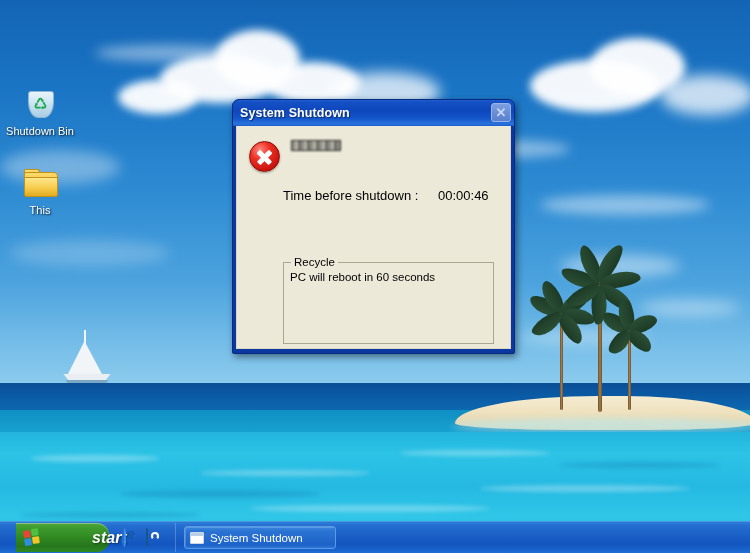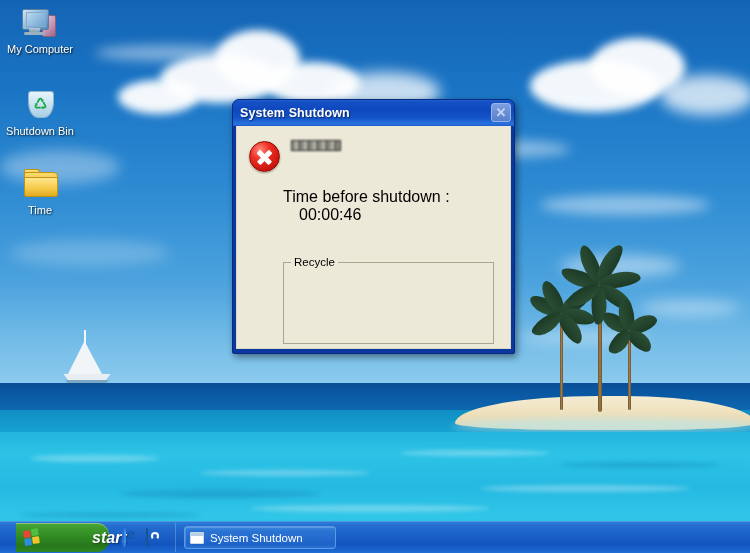--- a/index.html
+++ b/index.html
@@ -676,17 +676,6 @@
     <div class="ripple d" style="left:20px;top:512px;width:180px;height:6px;"></div>
   </div>
 
-  <div class="desk-icon" style="left:3px;top:6px;">
-    <span class="glyph">
-      <span class="mc-tower"></span>
-      <span class="mc-monitor">
-          <span class="mc-screen"></span>
-        </span>
-      <span class="mc-stand"></span>
-      <span class="mc-base"></span>
-    </span>
-    <span class="label">My Computer</span>
-  </div>
 
   <div class="desk-icon" style="left:3px;top:88px;">
     <span class="glyph">

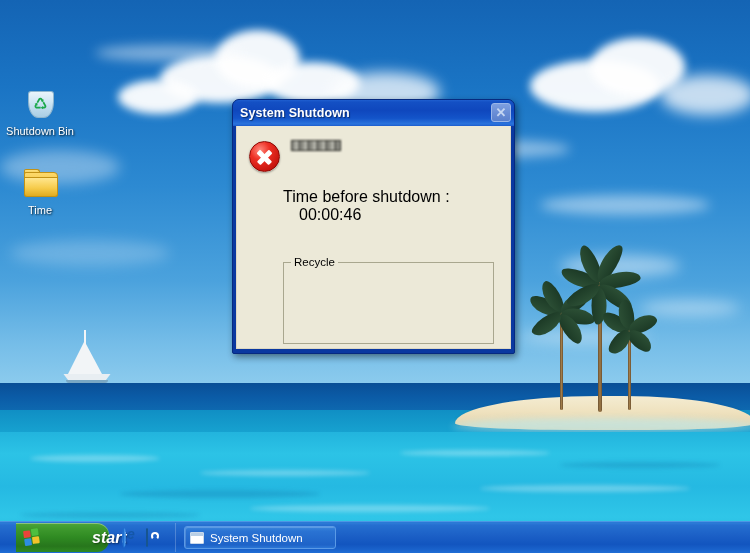--- a/index.html
+++ b/index.html
@@ -327,7 +327,7 @@
 
   #timer-row {
     margin: 16px 0 0 46px;
-    font-size: 16px;
+    font-size: 13px;
     color: #000000;
   }
   #timer-row .tval { margin-left: 16px; }

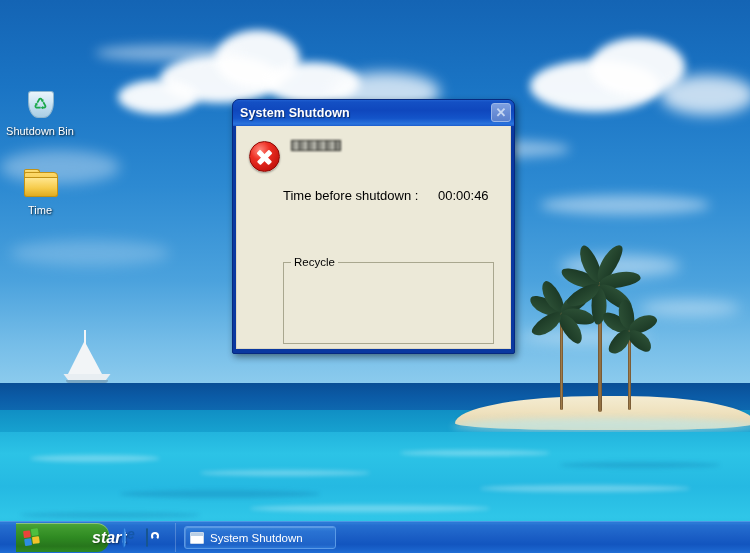--- a/index.html
+++ b/index.html
@@ -691,7 +691,7 @@
       <span class="fd-back"></span>
       <span class="fd-front"></span>
     </span>
-    <span class="label">Time</span>
+    <span class="label">This</span>
   </div>
 
   <div id="dialog">

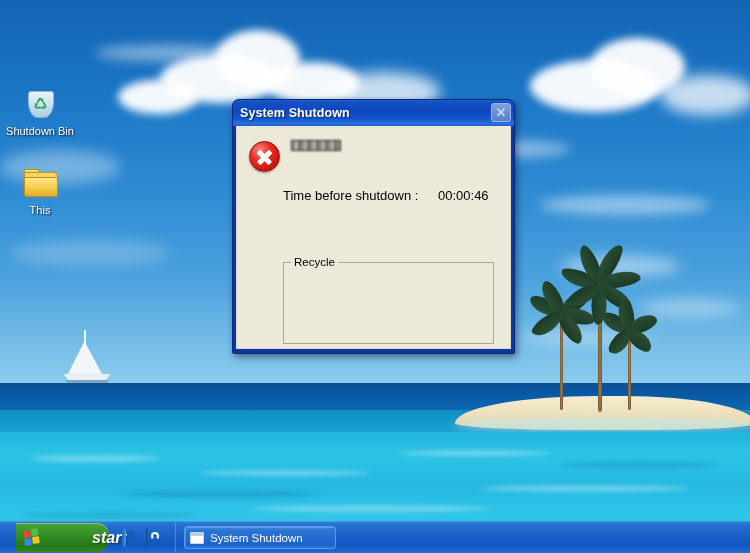--- a/index.html
+++ b/index.html
@@ -713,6 +713,7 @@
 
       <div id="groupbox">
         <span class="legend">Recycle</span>
+        <span class="gmsg">PC will reboot in 60 seconds</span>
       </div>
     </div>
   </div>

